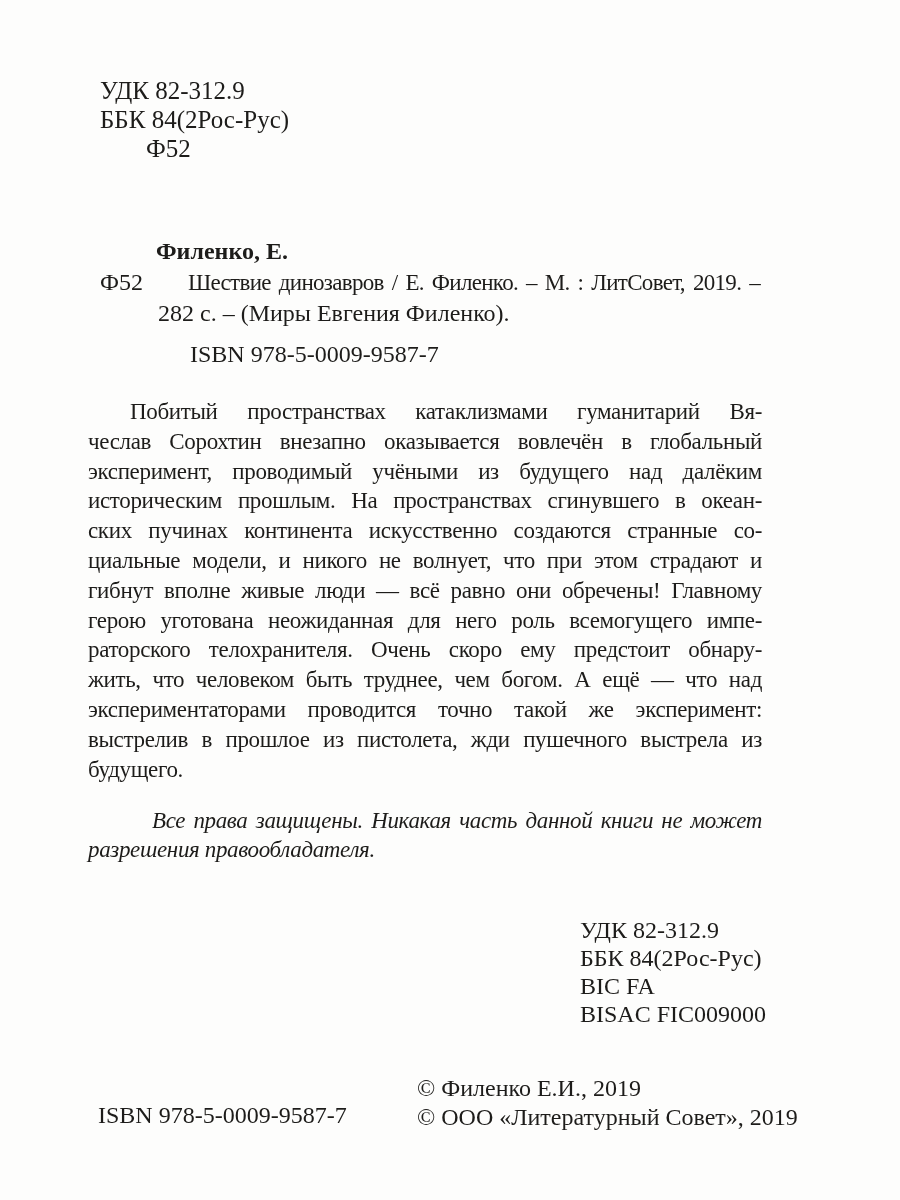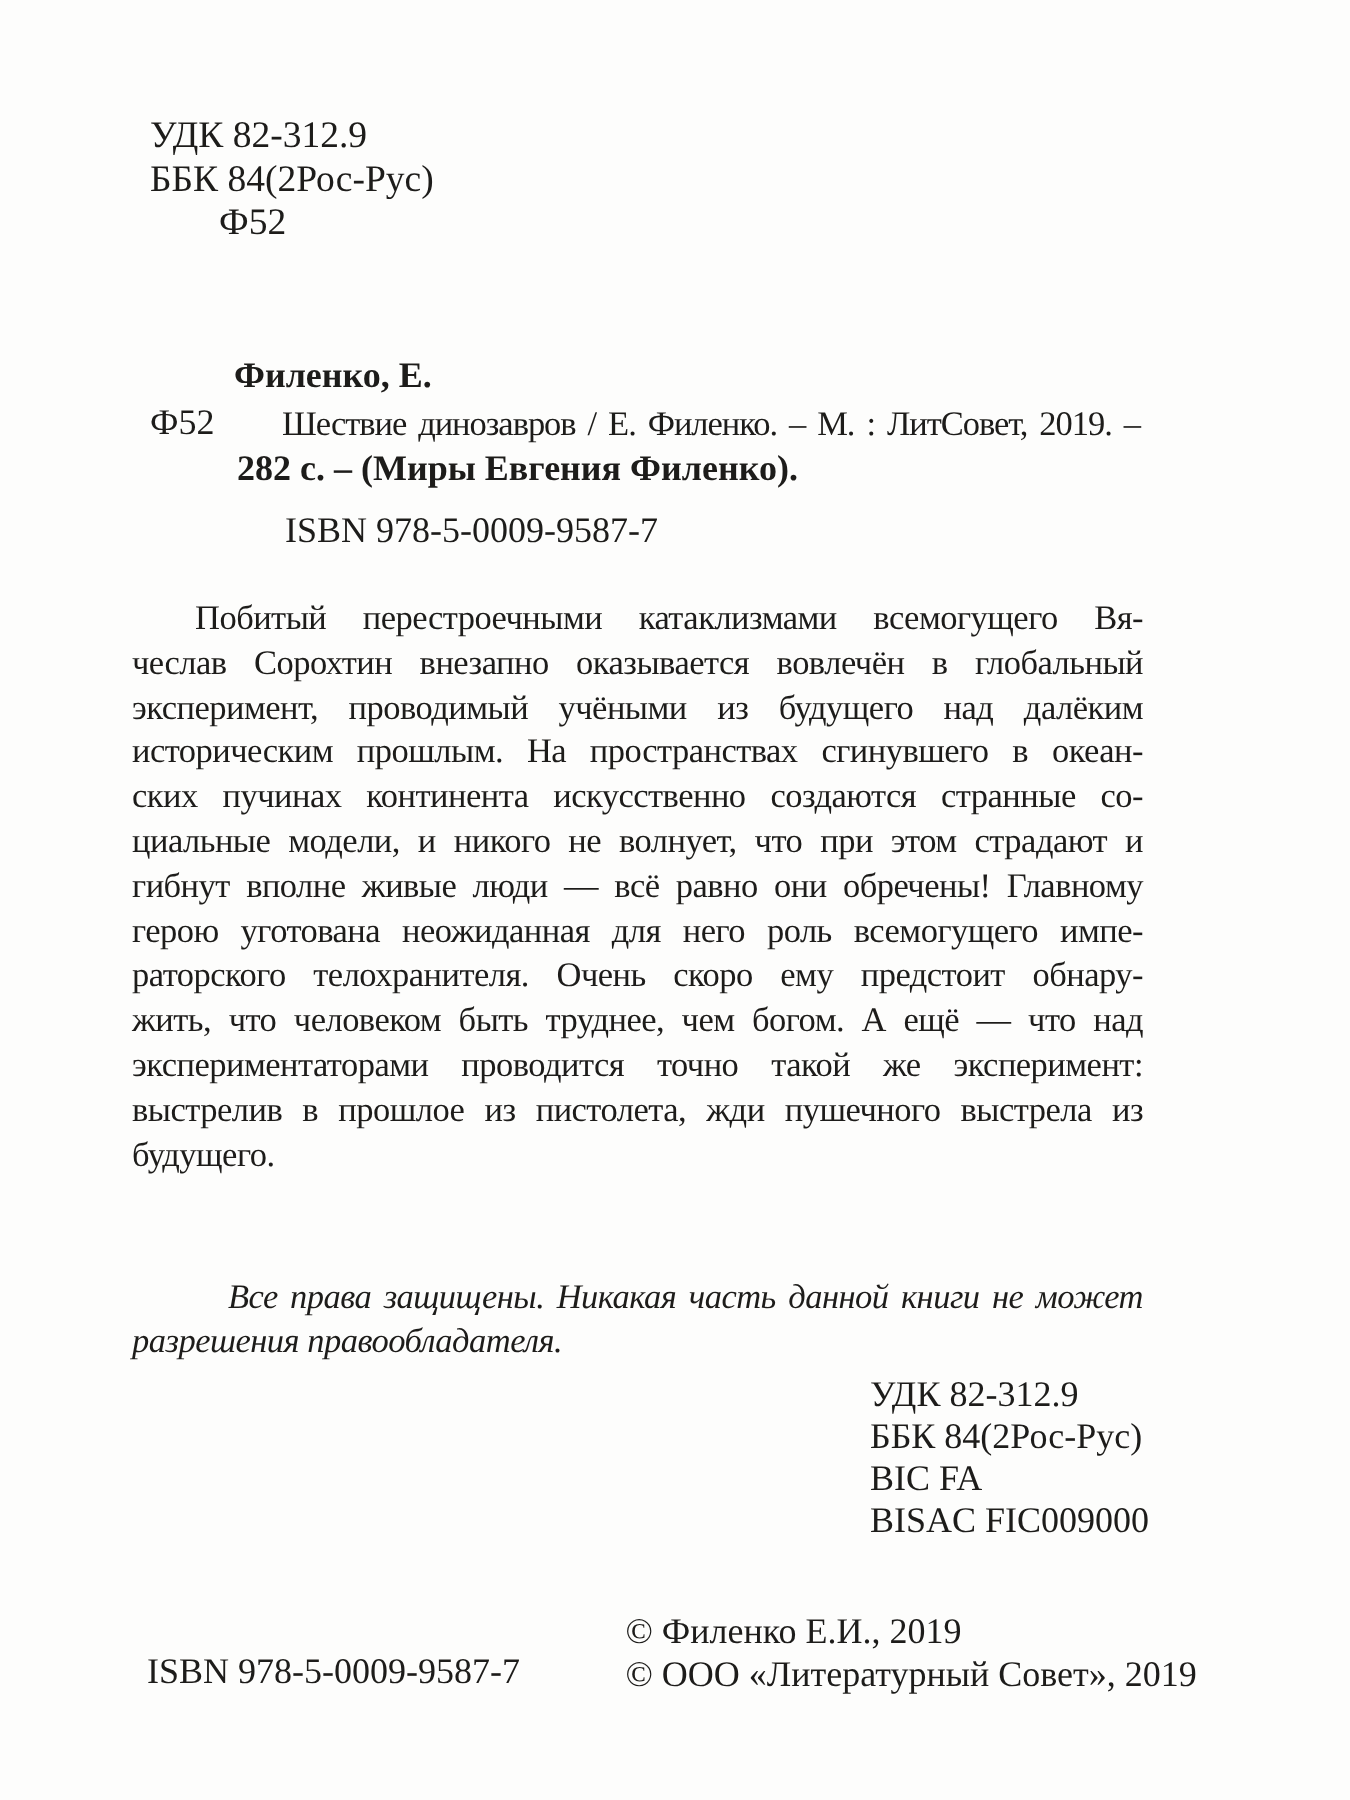--- a/index.html
+++ b/index.html
@@ -43,7 +43,7 @@
     text-align: justify;
     text-align-last: justify;
   }
-  .catalog .entry-cont { padding-left: 58px; font-weight: bold; }
+  .catalog .entry-cont { padding-left: 58px; }
 
   .isbn-line {
     left: 190px; top: 341px;

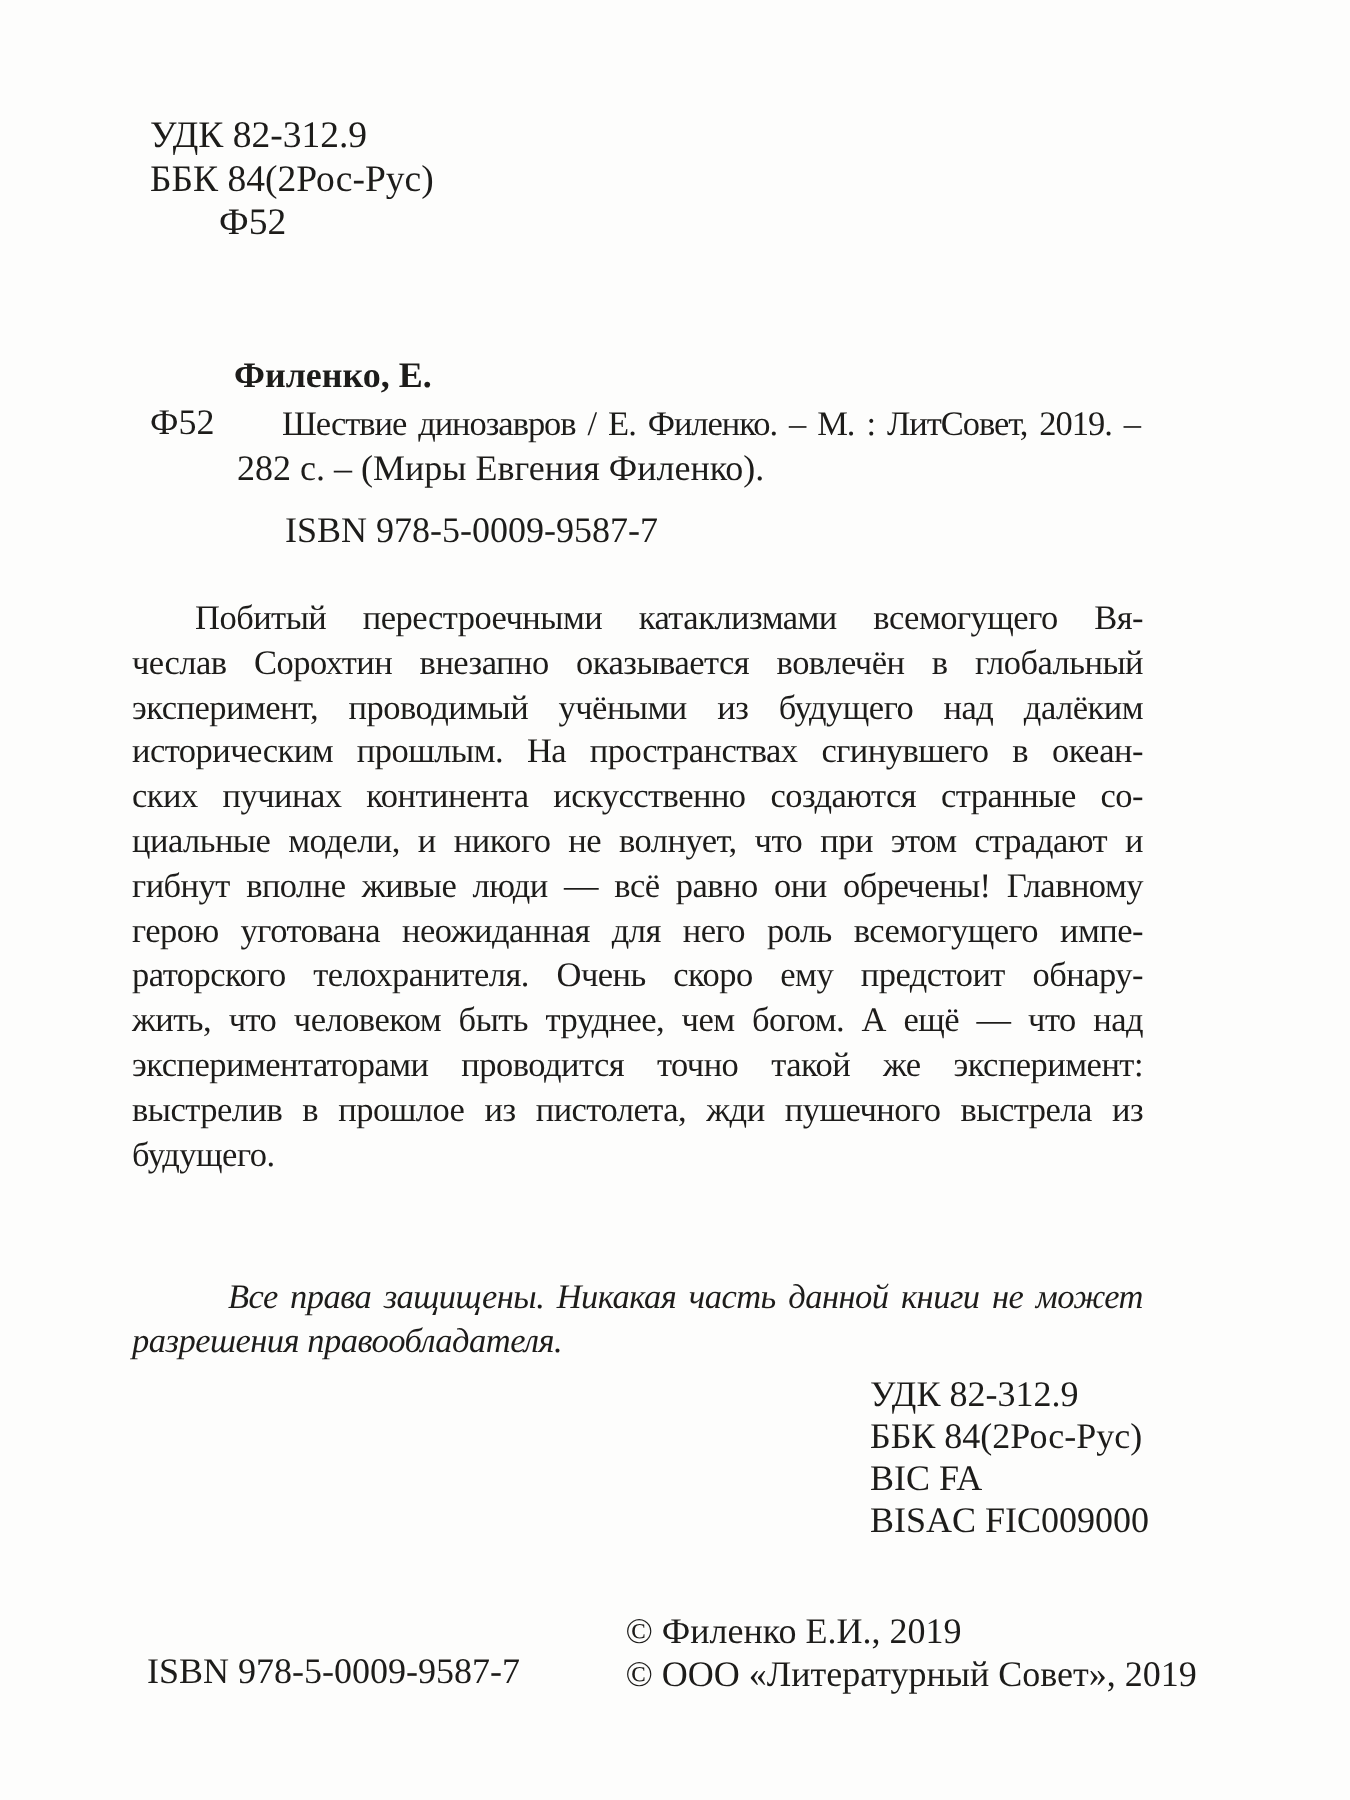--- a/index.html
+++ b/index.html
@@ -121,7 +121,7 @@
 <div class="abs isbn-line">ISBN 978-5-0009-9587-7</div>
 
 <div class="abs annotation">
-  <div class="jline first">Побитый перестроечными катаклизмами всемогущего Вя-</div>
+  <div class="jline first">Побитый пространствах катаклизмами гуманитарий Вя-</div>
   <div class="jline">чеслав Сорохтин внезапно оказывается вовлечён в глобальный</div>
   <div class="jline">эксперимент, проводимый учёными из будущего над далёким</div>
   <div class="jline">историческим прошлым. На пространствах сгинувшего в океан-</div>

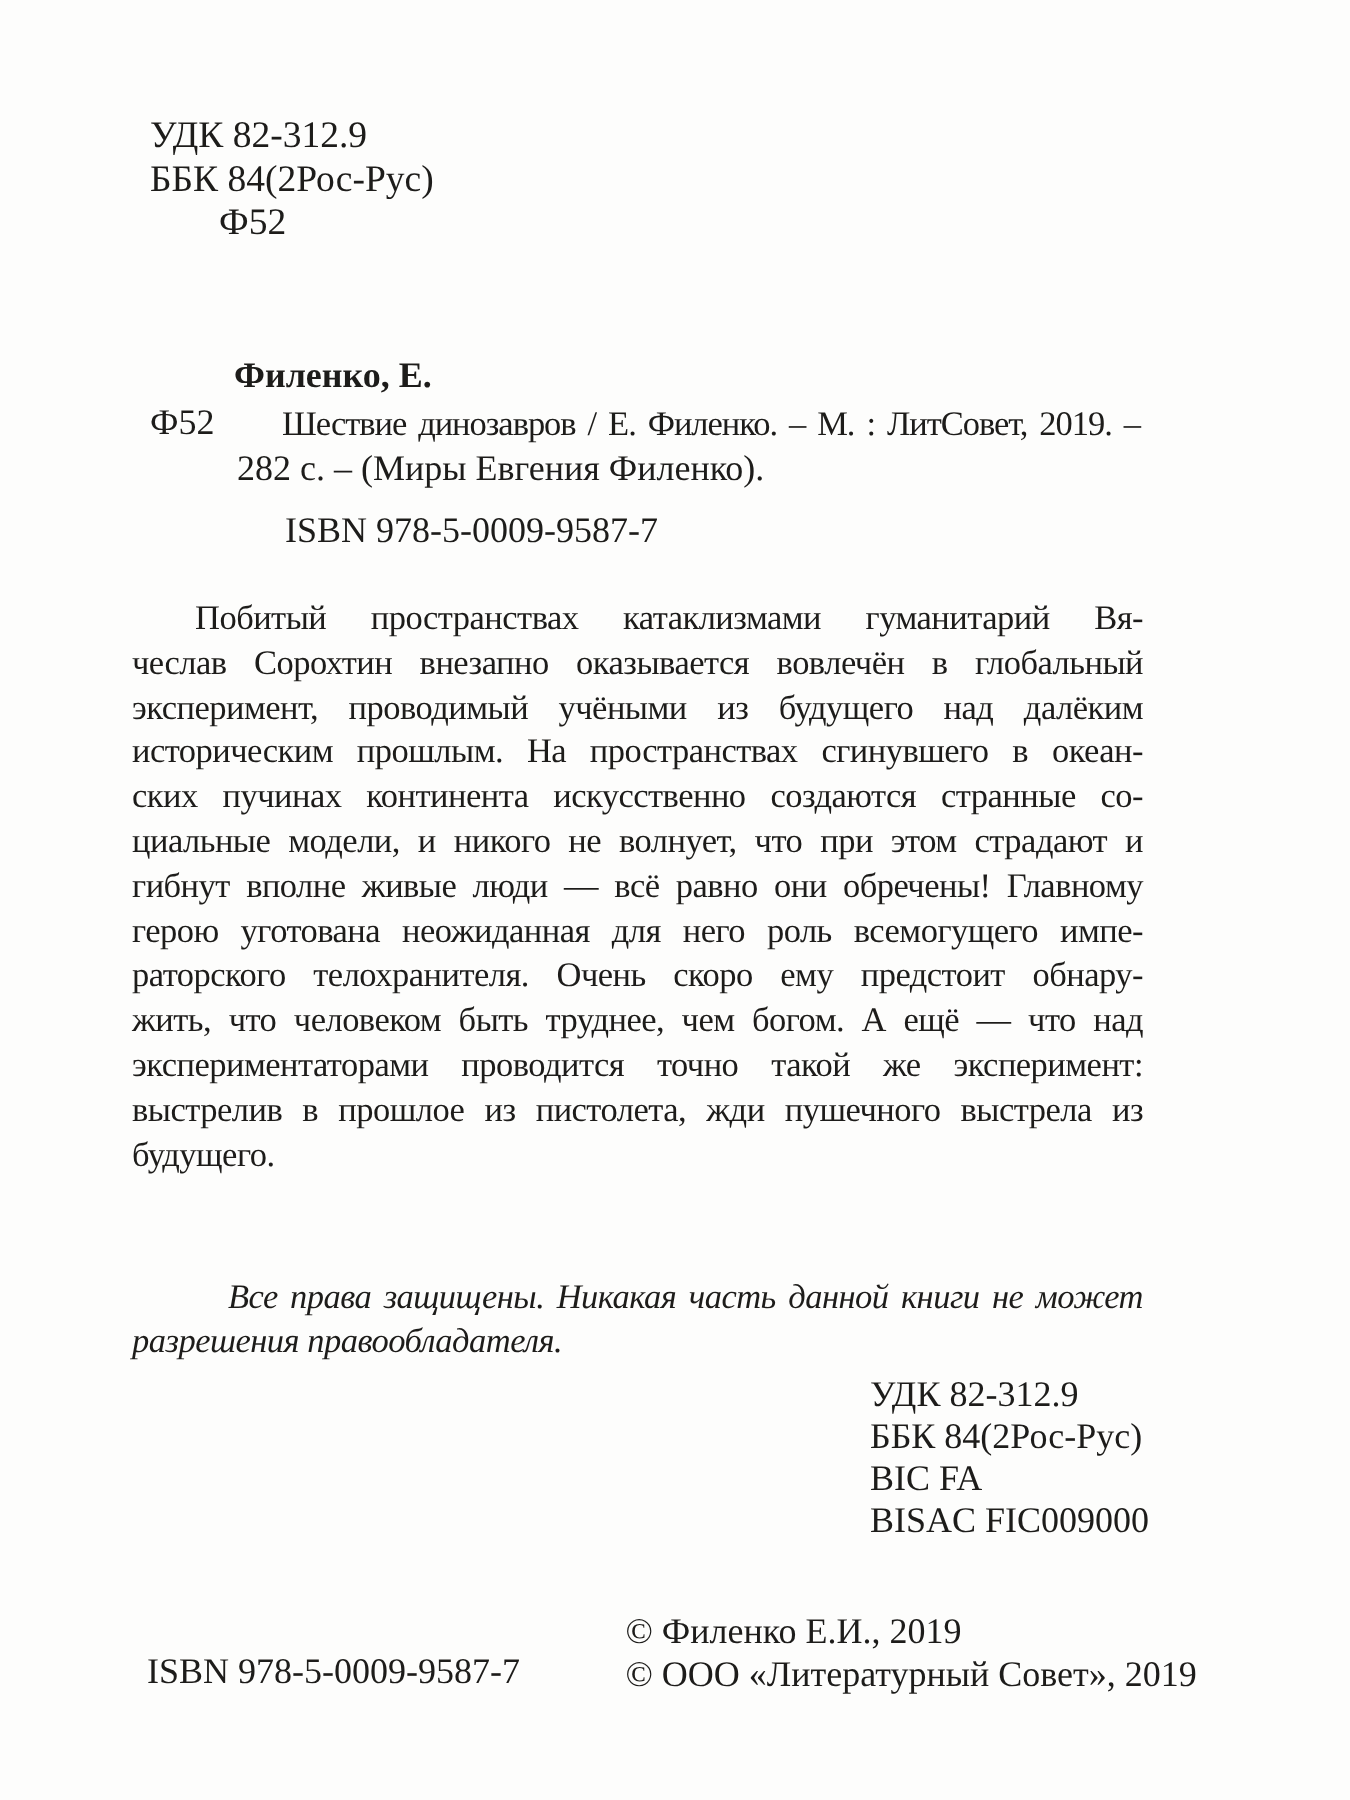--- a/index.html
+++ b/index.html
@@ -72,7 +72,6 @@
     font-size: 23px; line-height: 29.3px;
     font-style: italic;
     letter-spacing: -0.015em;
-    margin-top: 44px;
   }
   .rights .jline {
     text-align: justify;

